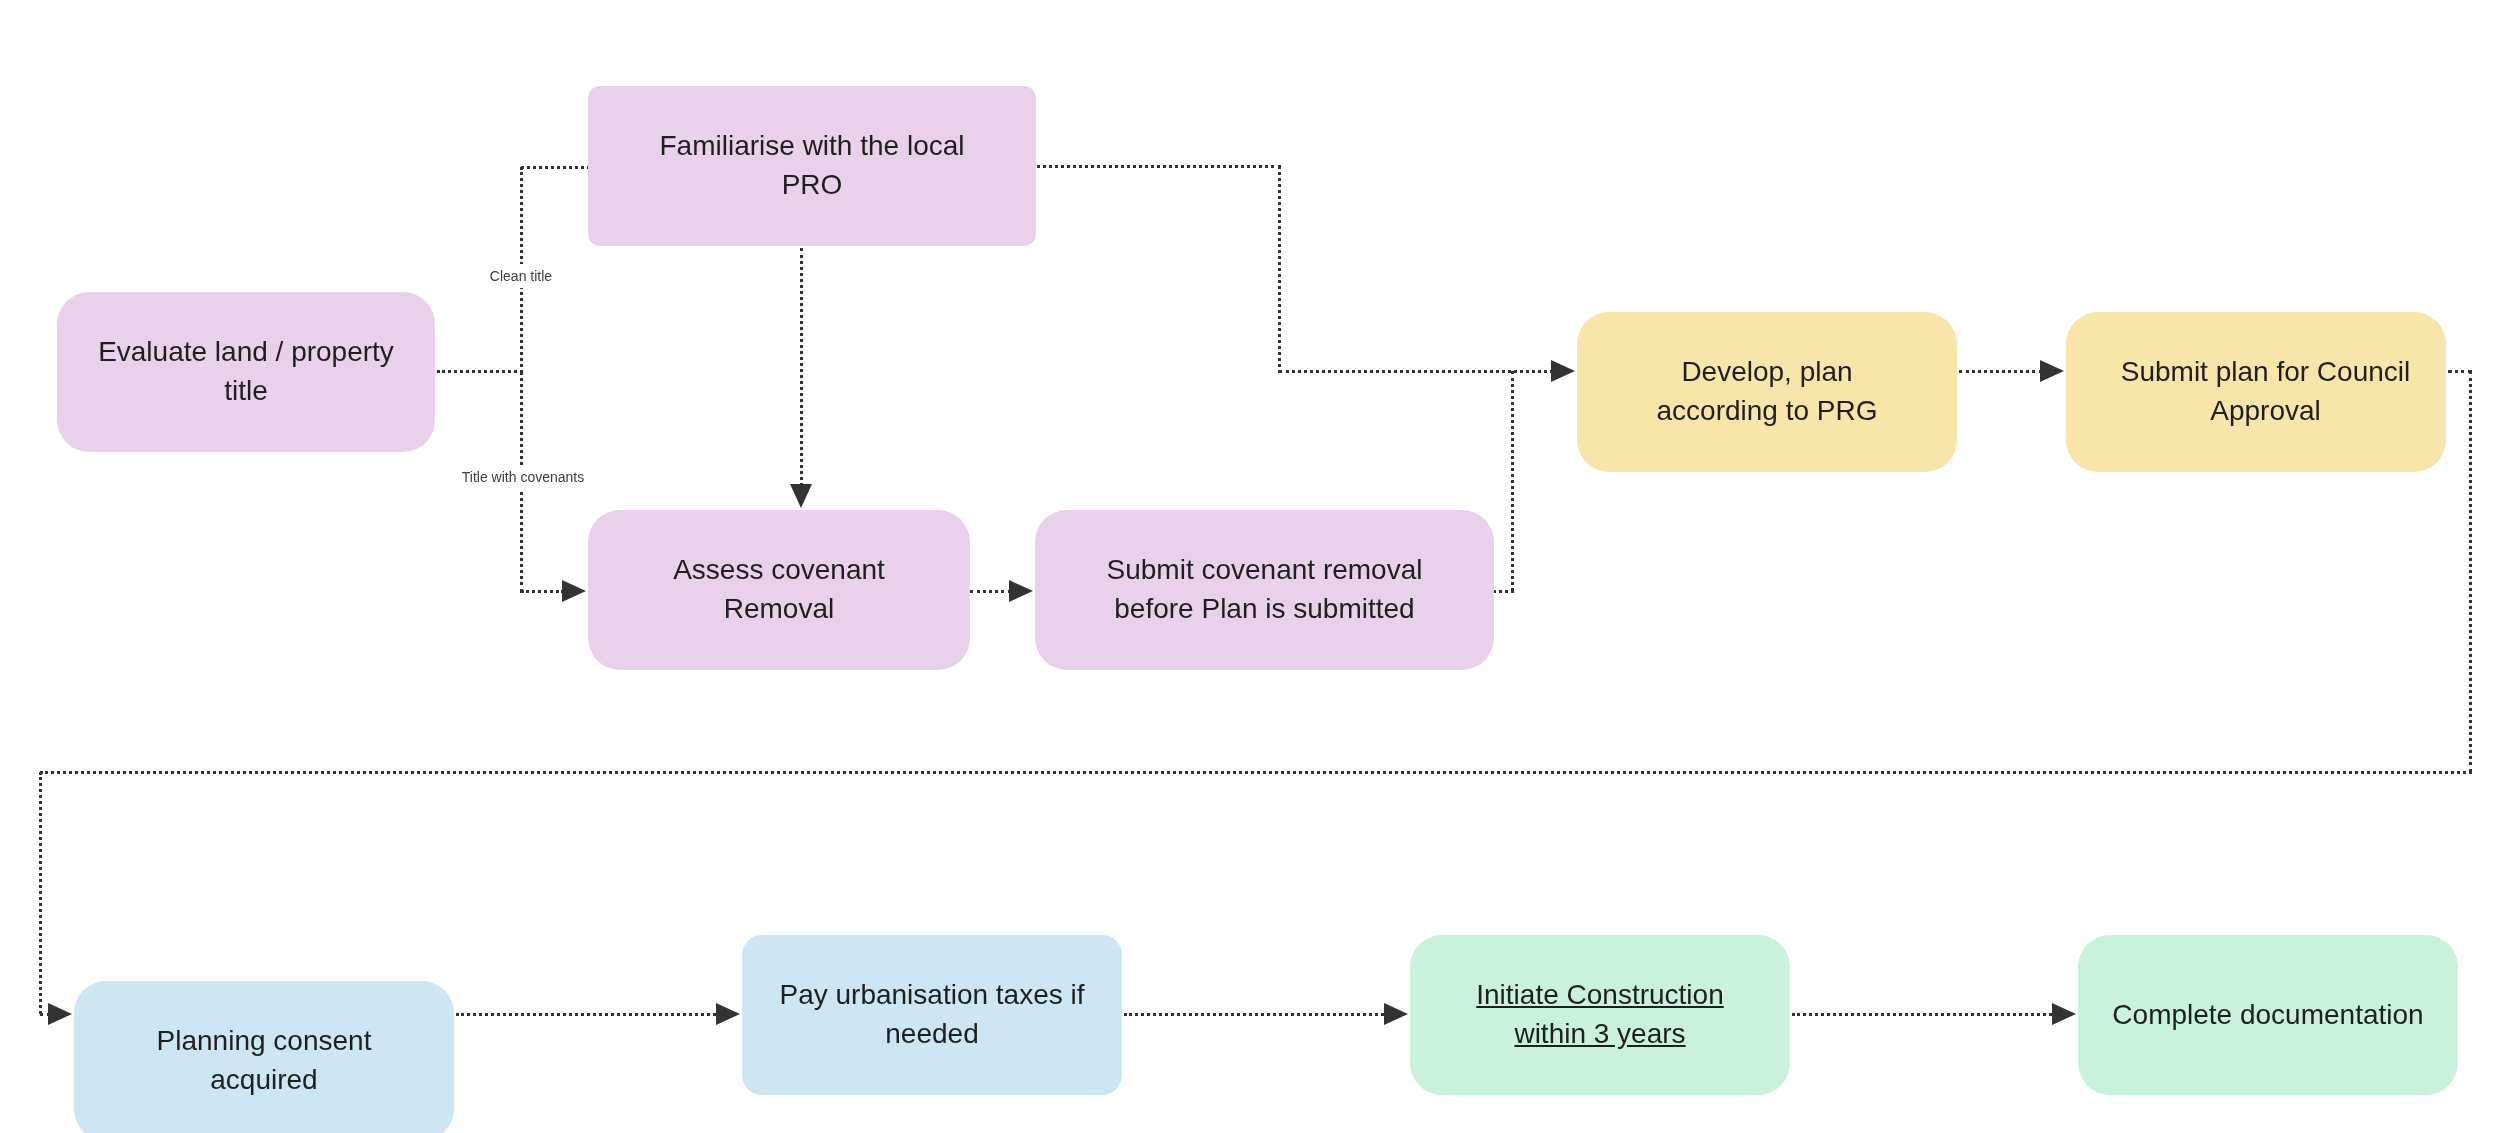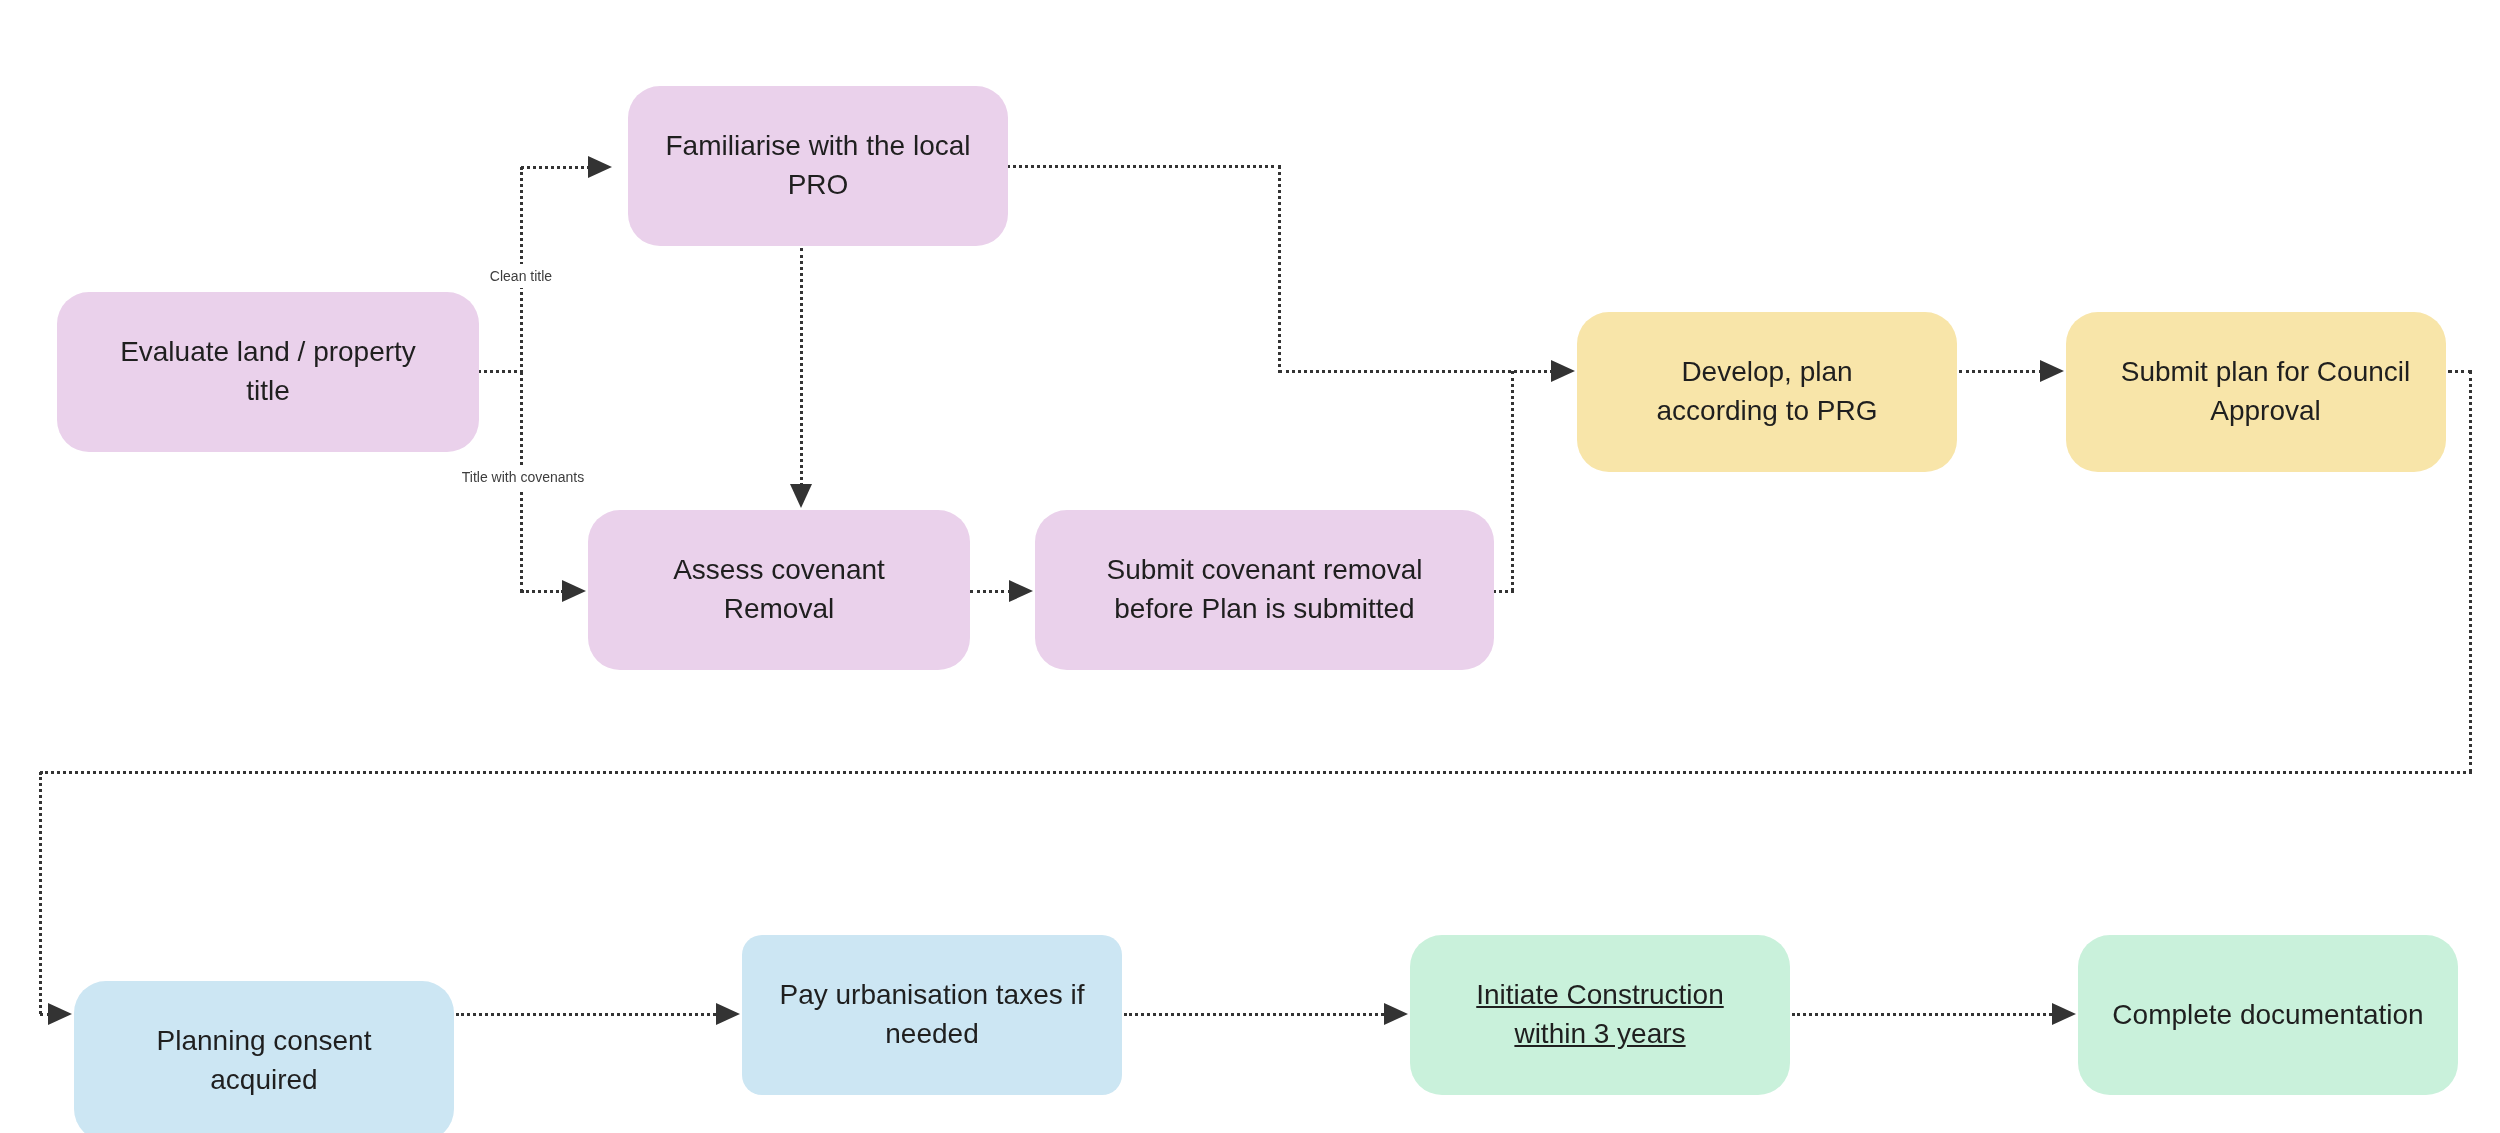--- a/index.html
+++ b/index.html
@@ -95,7 +95,7 @@
   <div id="nodes-layer">
       <div class="node purple" style="left: 57px; top: 292px; width: 422px; height: 160px;"><span>Evaluate land / property
 title</span></div>
-      <div class="node purple" style="left: 628px; top: 86px; width: 380px; height: 160px;"><span>Familiarise with the local
+      <div class="node purple" style="left: 588px; top: 86px; width: 448px; height: 160px; border-radius: 12px;"><span>Familiarise with the local
 PRO</span></div>
       <div class="node purple" style="left: 588px; top: 510px; width: 382px; height: 160px;"><span>Assess covenant
 Removal</span></div>

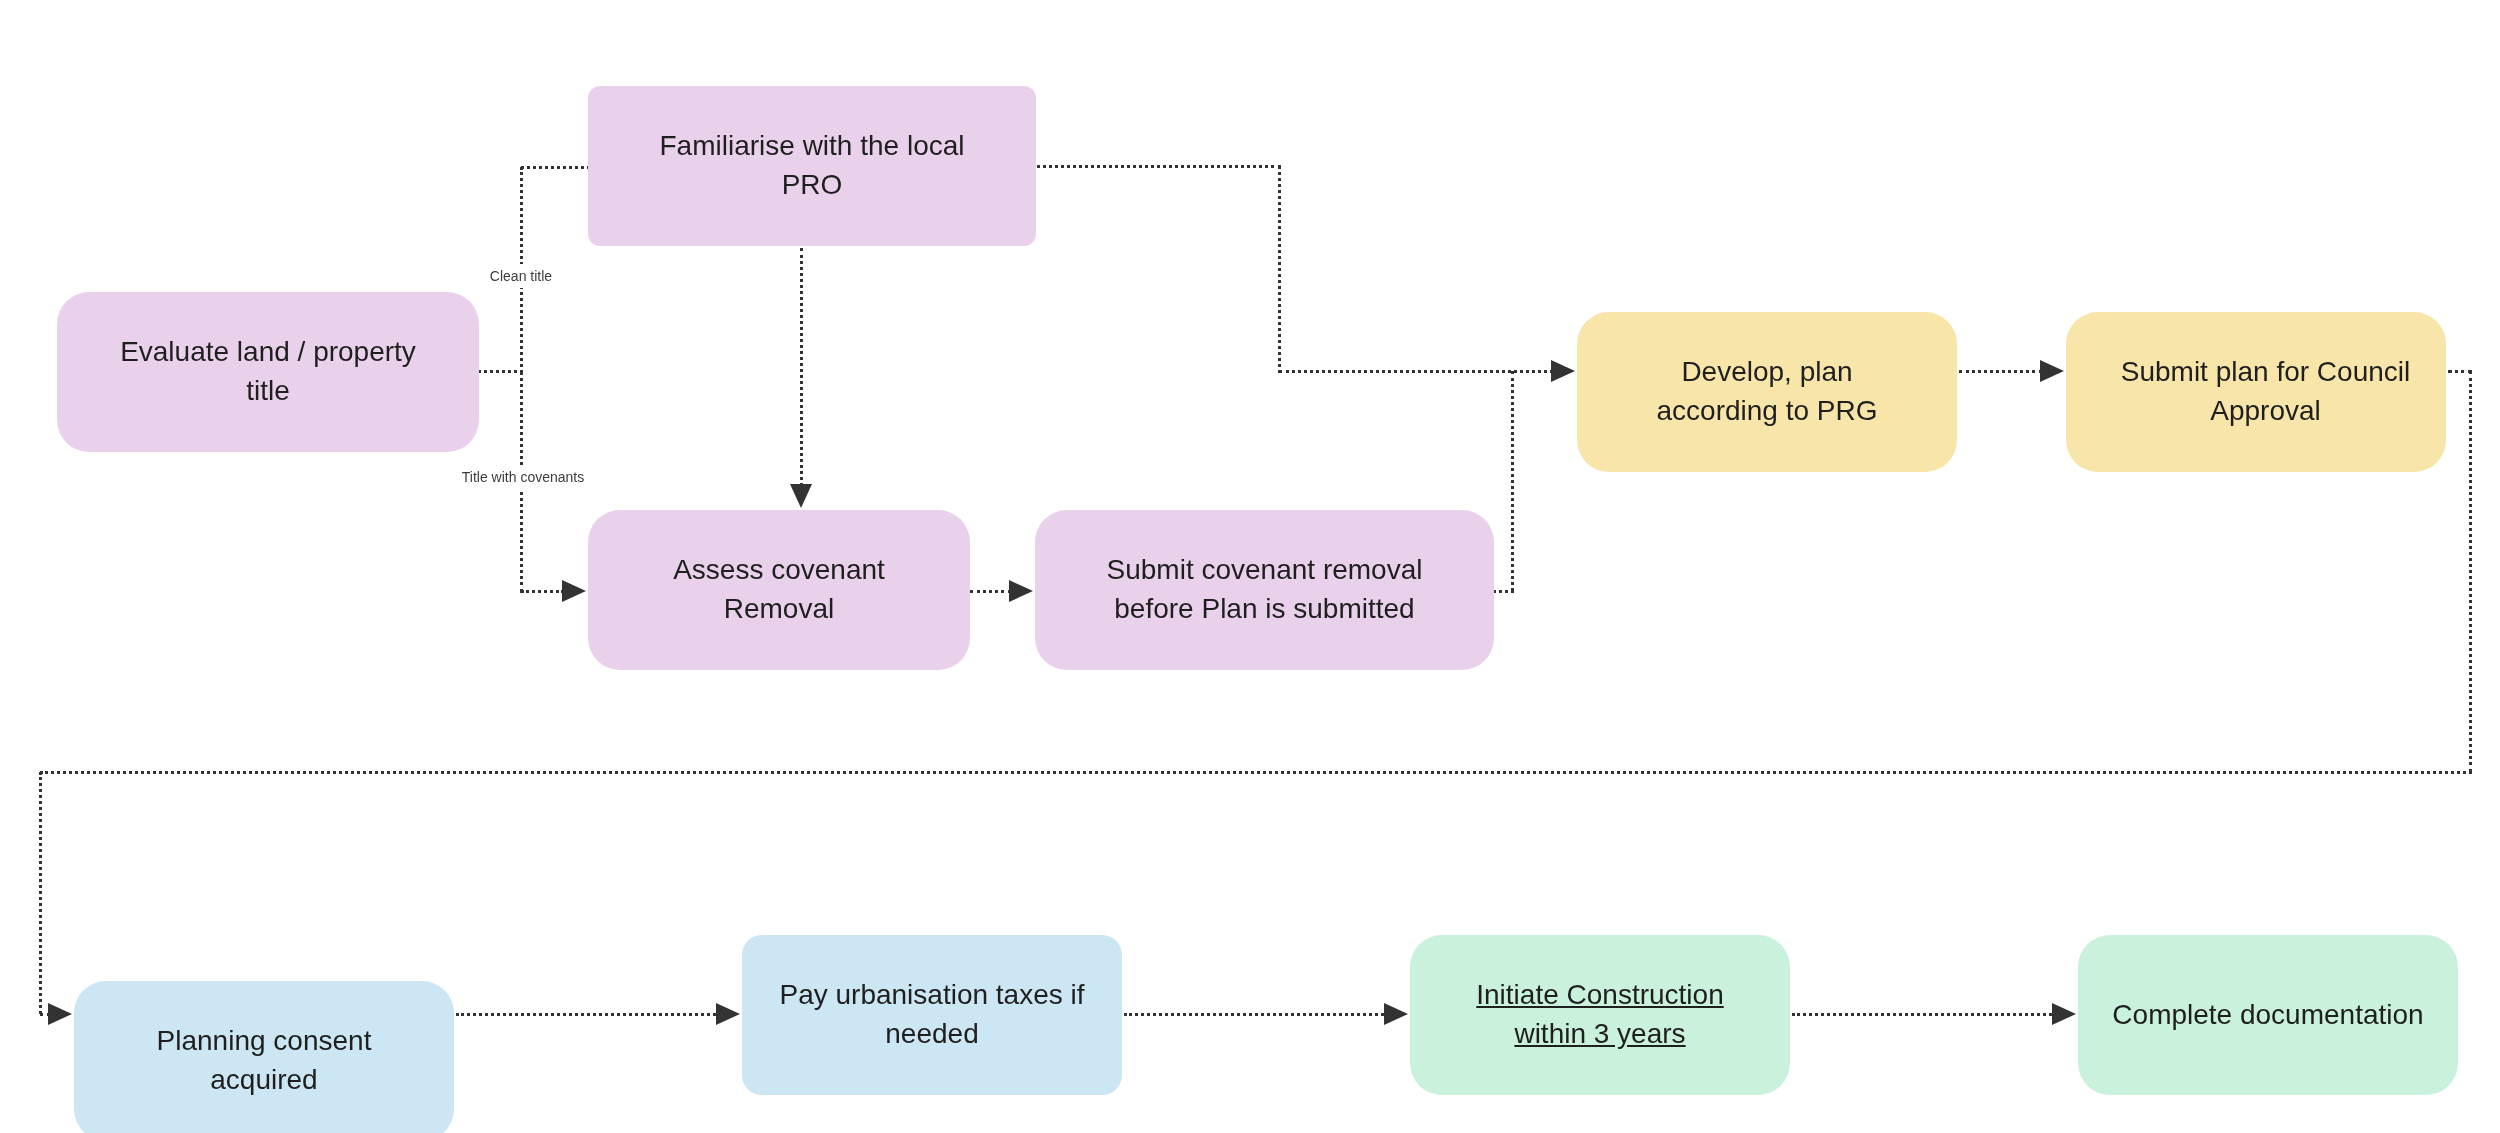--- a/index.html
+++ b/index.html
@@ -93,7 +93,7 @@
       <div class="edge-label" style="left: 523px; top: 477px;">Title with covenants</div>
     </div>
   <div id="nodes-layer">
-      <div class="node purple" style="left: 57px; top: 292px; width: 422px; height: 160px;"><span>Evaluate land / property
+      <div class="node purple" style="left: 57px; top: 292px; width: 378px; height: 160px;"><span>Evaluate land / property
 title</span></div>
       <div class="node purple" style="left: 588px; top: 86px; width: 448px; height: 160px; border-radius: 12px;"><span>Familiarise with the local
 PRO</span></div>

